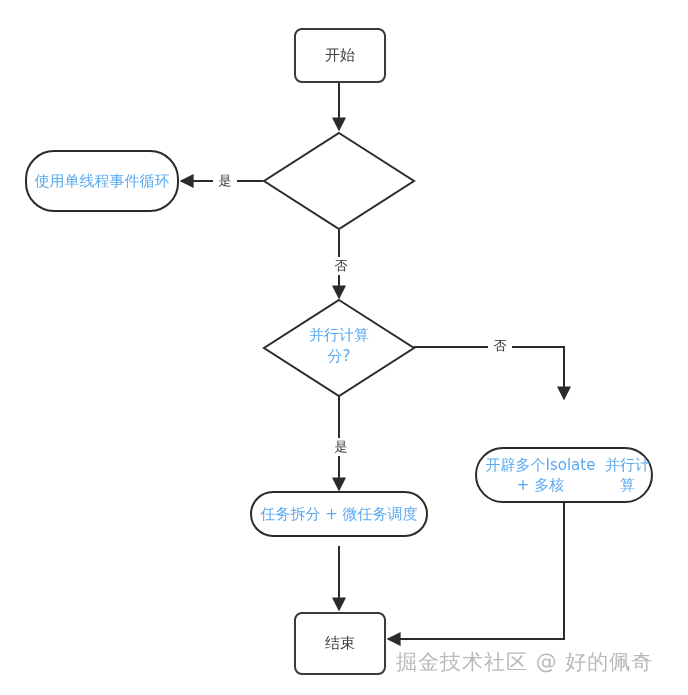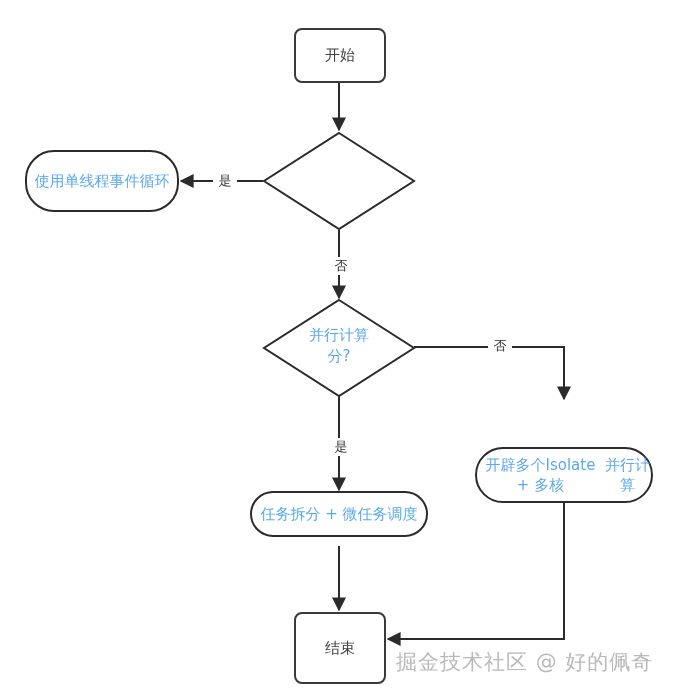--- a/index.html
+++ b/index.html
@@ -123,7 +123,7 @@
   <span>任务拆分 + 微任务调度</span>
 </div>
 
-<div class="node terminal" style="left:294px; top:612px; width:92px; height:72px;">
+<div class="node terminal" style="left:294px; top:612px; width:92px; height:63px;">
   <span>结束</span>
 </div>
 

